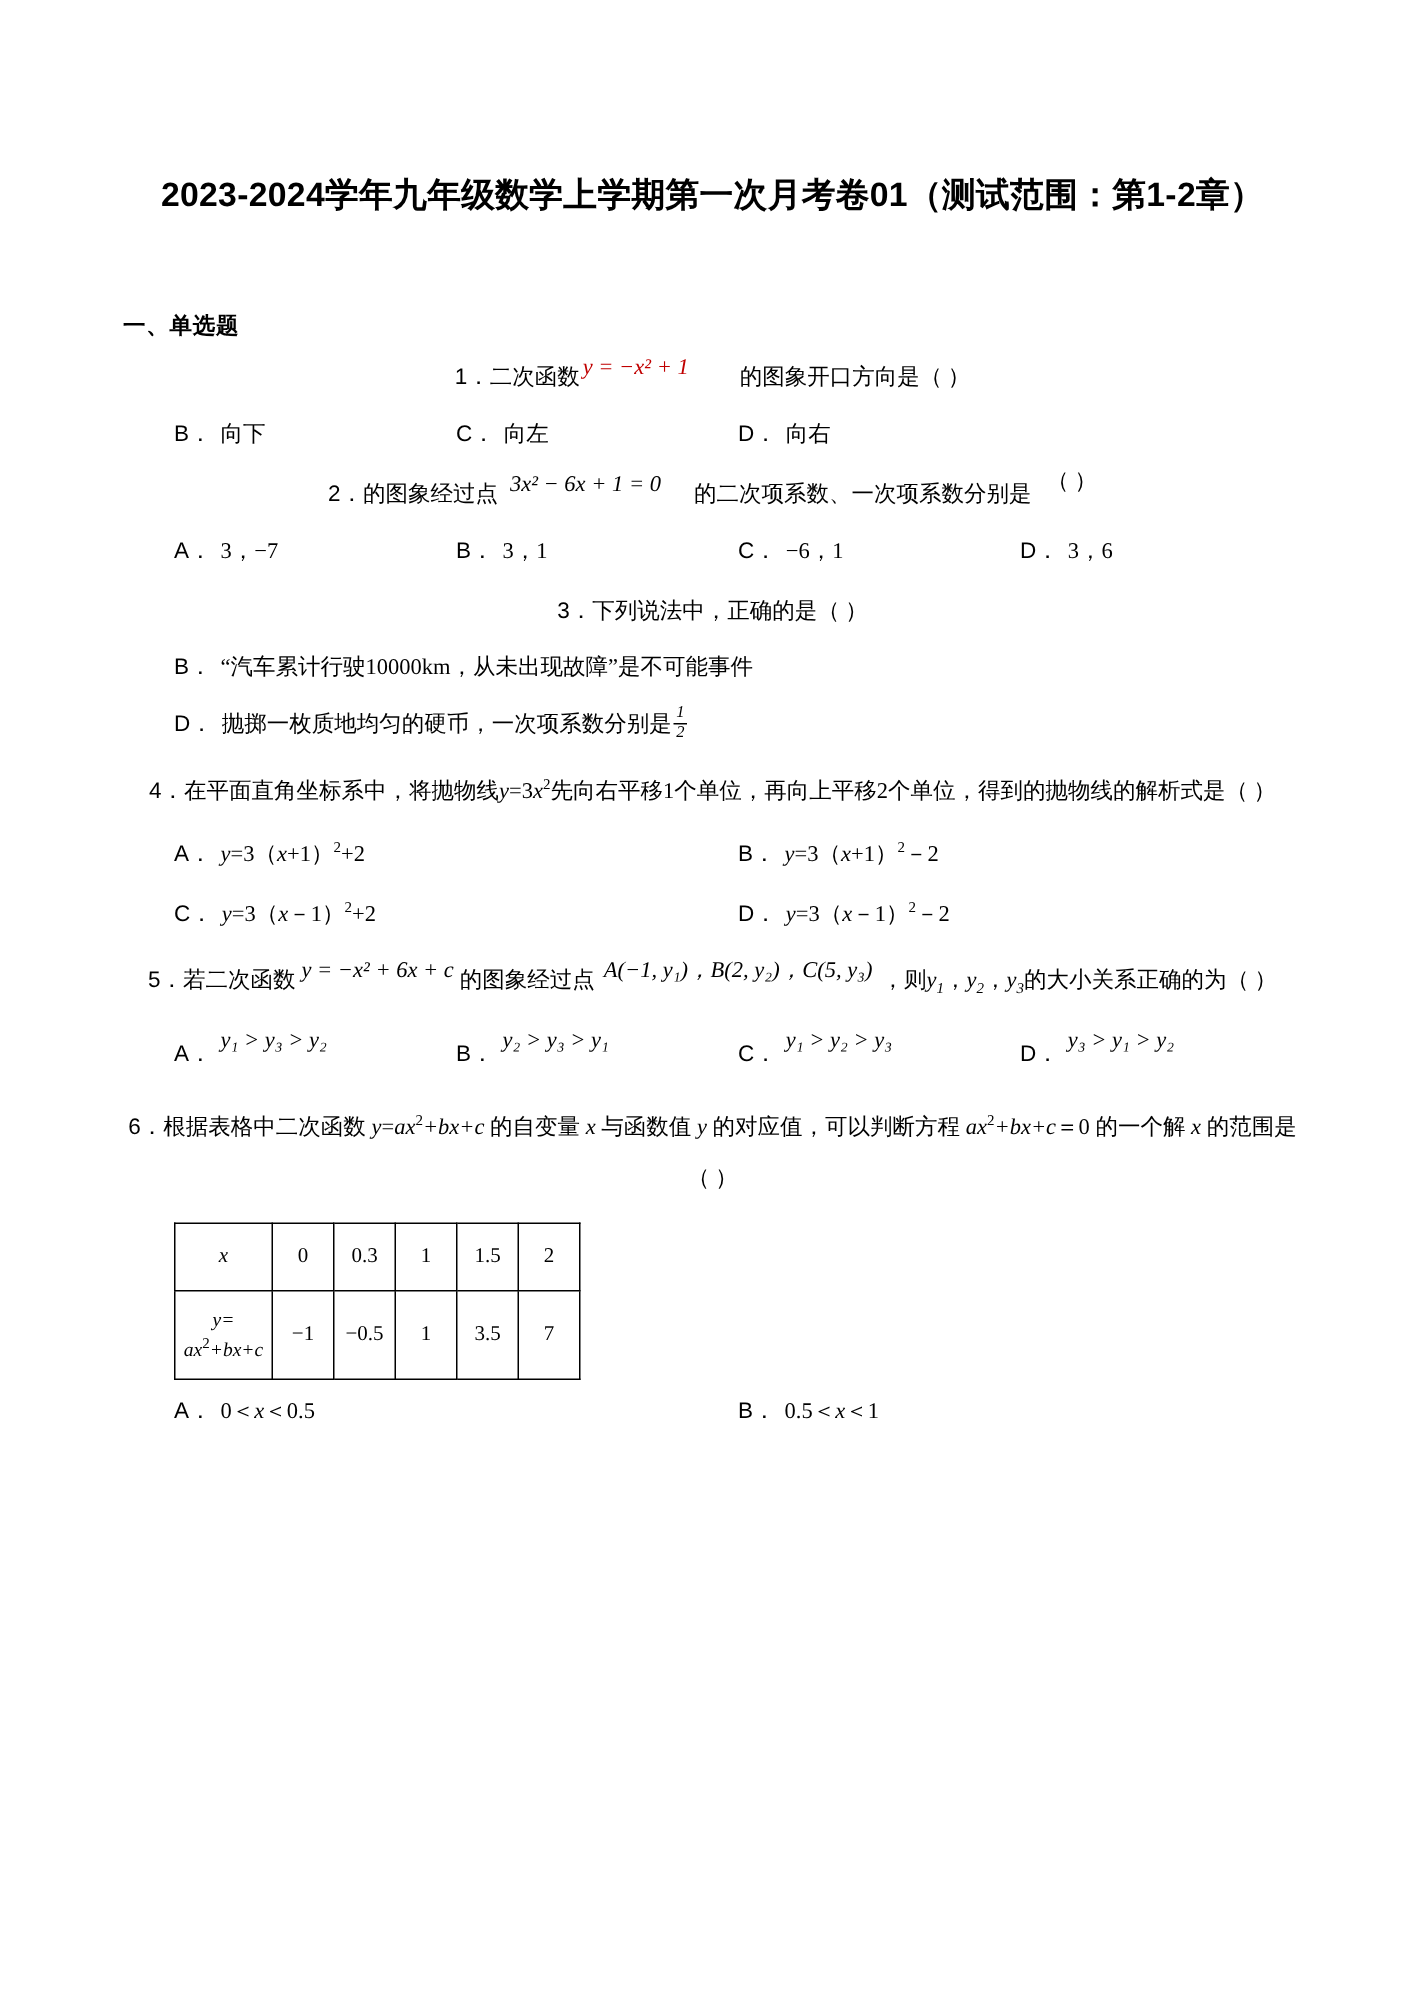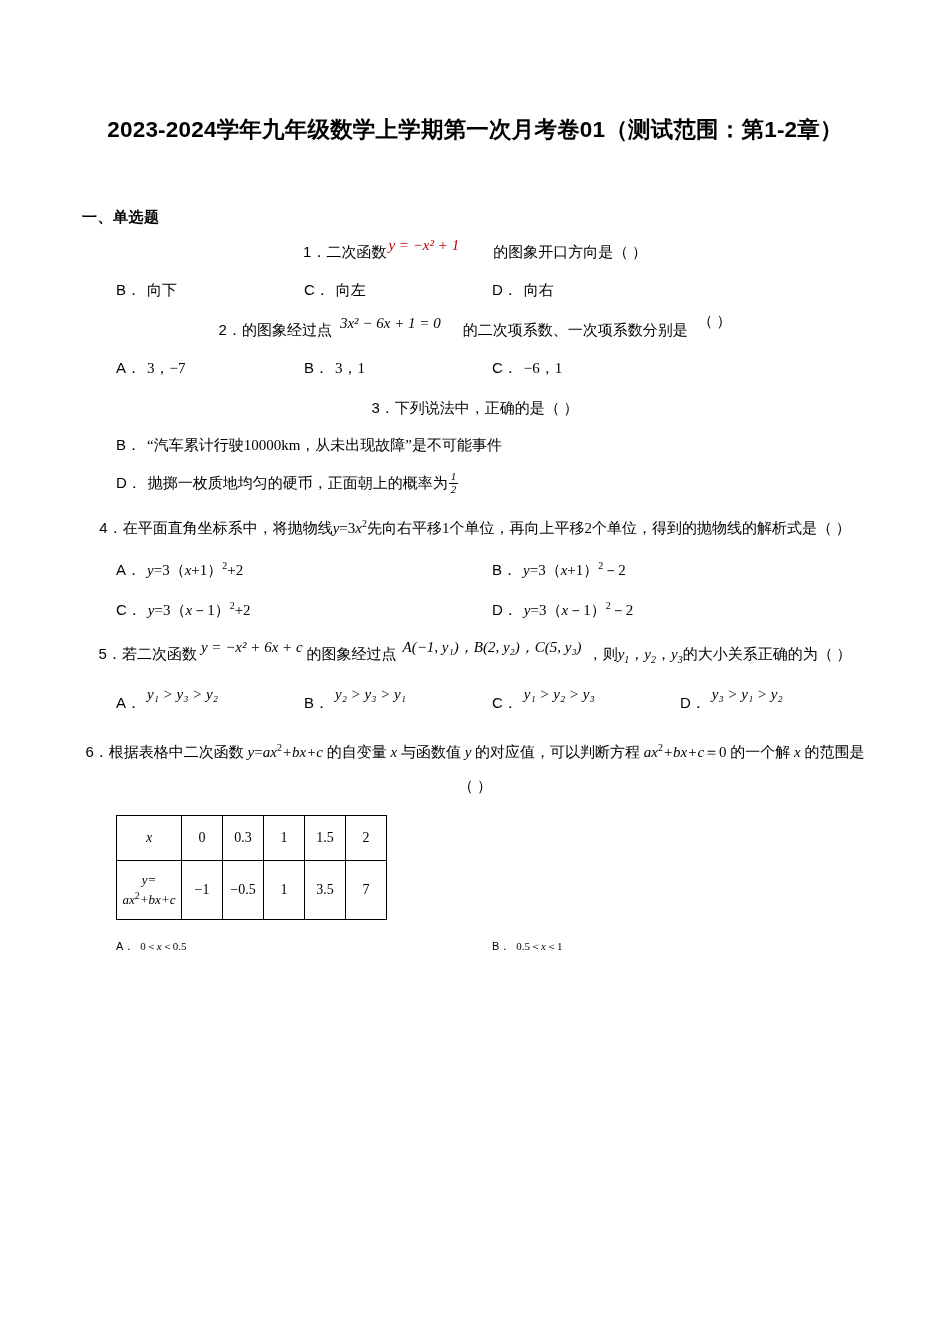--- a/index.html
+++ b/index.html
@@ -153,6 +153,7 @@
     <div><span class="opt-lbl">A．</span><span>3，−7</span></div>
     <div><span class="opt-lbl">B．</span><span>3，1</span></div>
     <div><span class="opt-lbl">C．</span><span>−6，1</span></div>
+    <div><span class="opt-lbl">D．</span><span>3，6</span></div>
   </div>
 
   <div class="q">

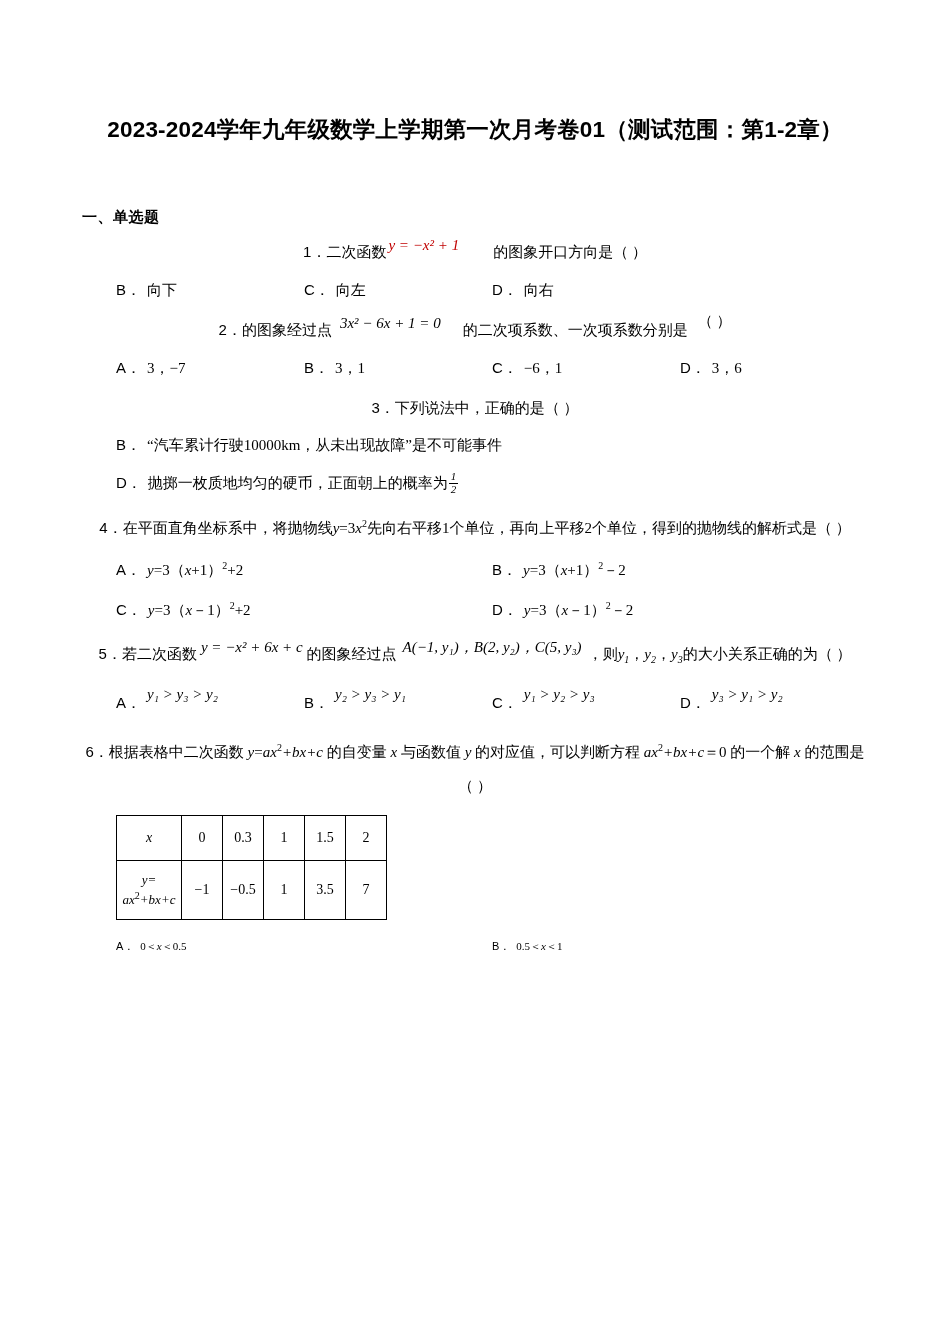--- a/index.html
+++ b/index.html
@@ -161,7 +161,7 @@
   </div>
   <div class="stack">
     <div><span class="opt-lbl">B．</span><span>“汽车累计行驶10000km，从未出现故障”是不可能事件</span></div>
-    <div><span class="opt-lbl">D．</span><span>抛掷一枚质地均匀的硬币，正面朝上的概率为</span><span class="frac"><span class="num">1</span><span class="den">2</span></span></div>
+    <div><span class="opt-lbl">D．</span><span>抛掷一枚质地均匀的硬币，一次项系数分别是</span><span class="frac"><span class="num">1</span><span class="den">2</span></span></div>
   </div>
 
   <div class="q" style="line-height:34px;">

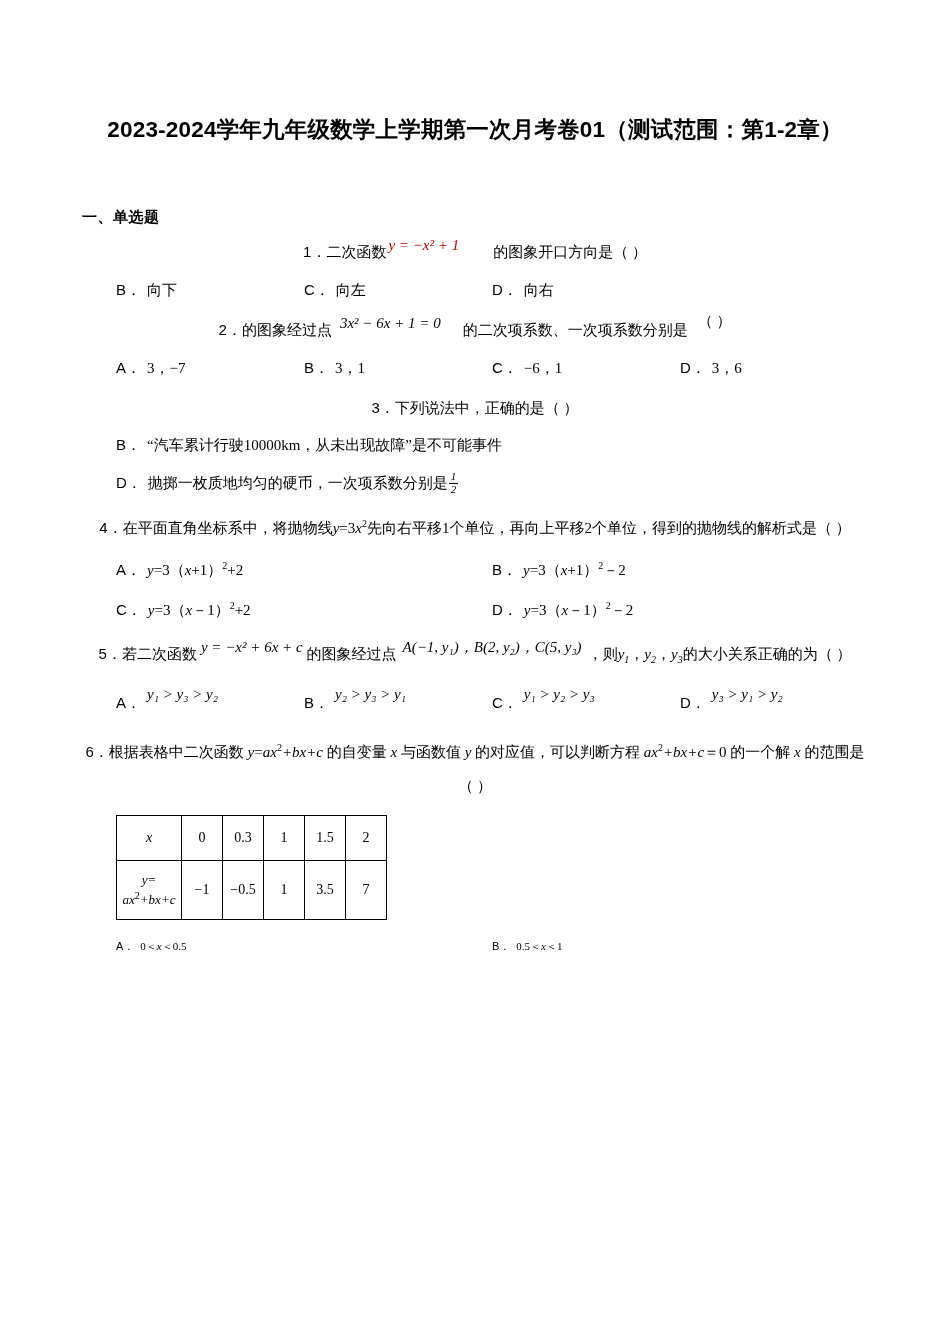--- a/index.html
+++ b/index.html
@@ -121,8 +121,8 @@
   table.valtable td.vcell2 { width: 40px; height: 58px; }
   .opts-inline {
     display: flex;
-    font-size: 11px;
-    line-height: 36px;
+    font-size: 15px;
+    line-height: 26px;
     margin: 8px 0 0 34px;
   }
   .opts-inline > div { width: 50%; }

